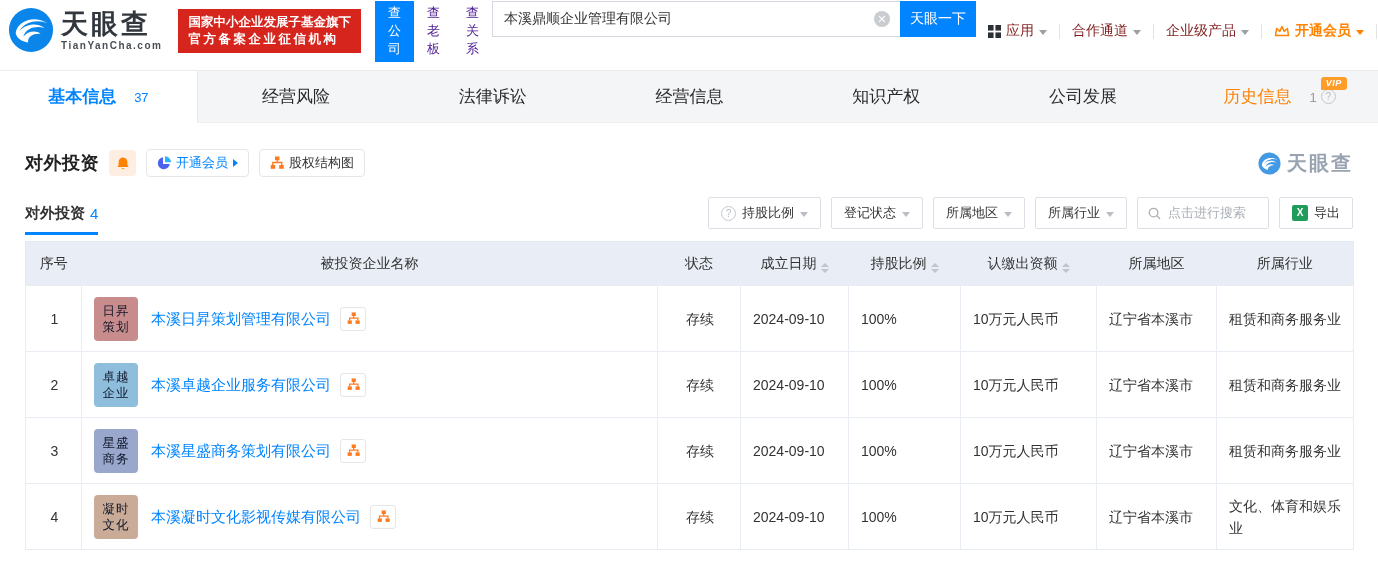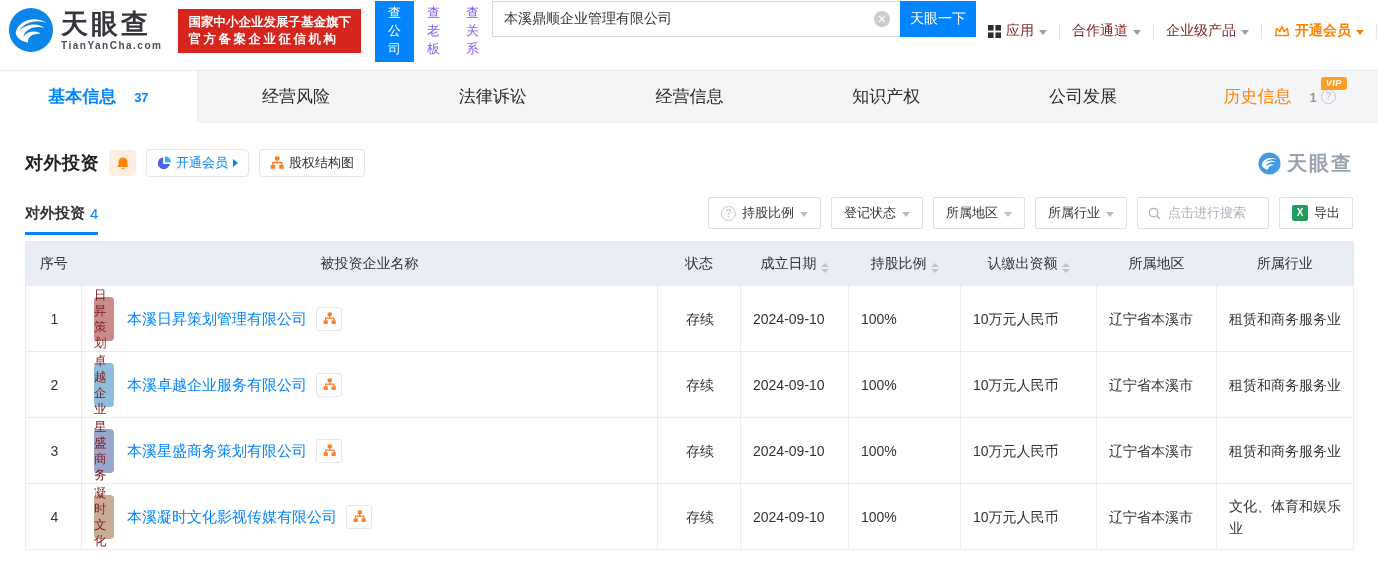--- a/index.html
+++ b/index.html
@@ -19,7 +19,7 @@
   .gov-badge .l2 { letter-spacing:2.5px; }
   .search-block { margin-left:14px; display:flex; flex-direction:row; }
   .search-tabs { display:flex; }
-  .search-tab { font-size:13px; color:#8b5cf6; padding:3px 13px 4px; cursor:pointer; }
+  .search-tab { font-size:13px; color:#4c1d95; padding:3px 13px 4px; cursor:pointer; }
   .search-tab.active { background:#0084ff; color:#fff; }
   .search-row { display:flex; }
   .search-input-wrap { position:relative; width:408px; }

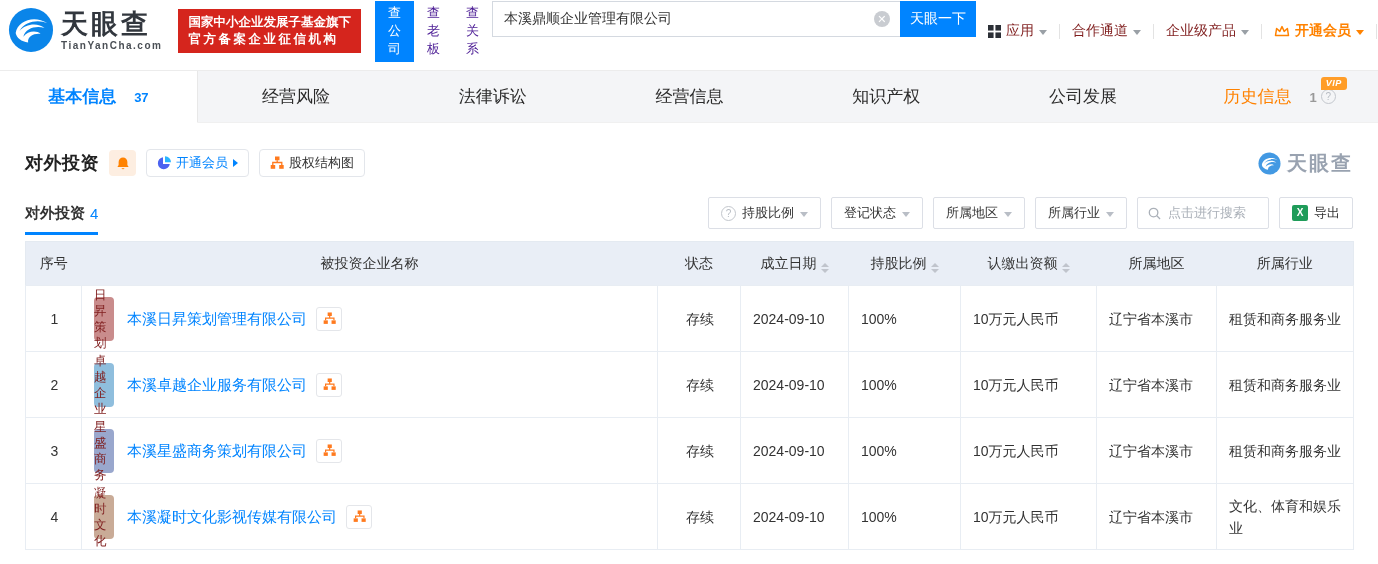--- a/index.html
+++ b/index.html
@@ -39,7 +39,7 @@
   .main-tabs { display:flex; height:53px; background:#f4f5f7; border-top:1px solid #ececec; border-bottom:1px solid #f0f0f0; margin-top:8px; }
   .main-tab { flex:1; display:flex; align-items:center; justify-content:center; font-size:17px; color:#2a2a2a; cursor:pointer; position:relative; gap:4px; }
   .main-tab.active { background:#fff; color:#0084ff; font-weight:bold; border-right:1px solid #e8e8e8; border-bottom:1px solid #fff; margin-bottom:-1px; }
-  .tab-count { font-size:13px; font-weight:bold; color:#0084ff; margin-top:2px;margin-left:14px; }
+  .tab-count { font-size:13px; font-weight:normal; color:#0084ff; margin-top:2px;margin-left:14px; }
   .main-tab.vip-tab { color:#ff8200; }
   .main-tab.vip-tab .tab-count { color:#999; }
   .vip-badge { position:absolute; top:6px; margin-left:108px; background:#ff9d28; color:#fff; font-size:9px; font-style:italic; font-weight:bold; border-radius:3px 3px 3px 0; padding:1px 5px 2px; letter-spacing:.5px; }

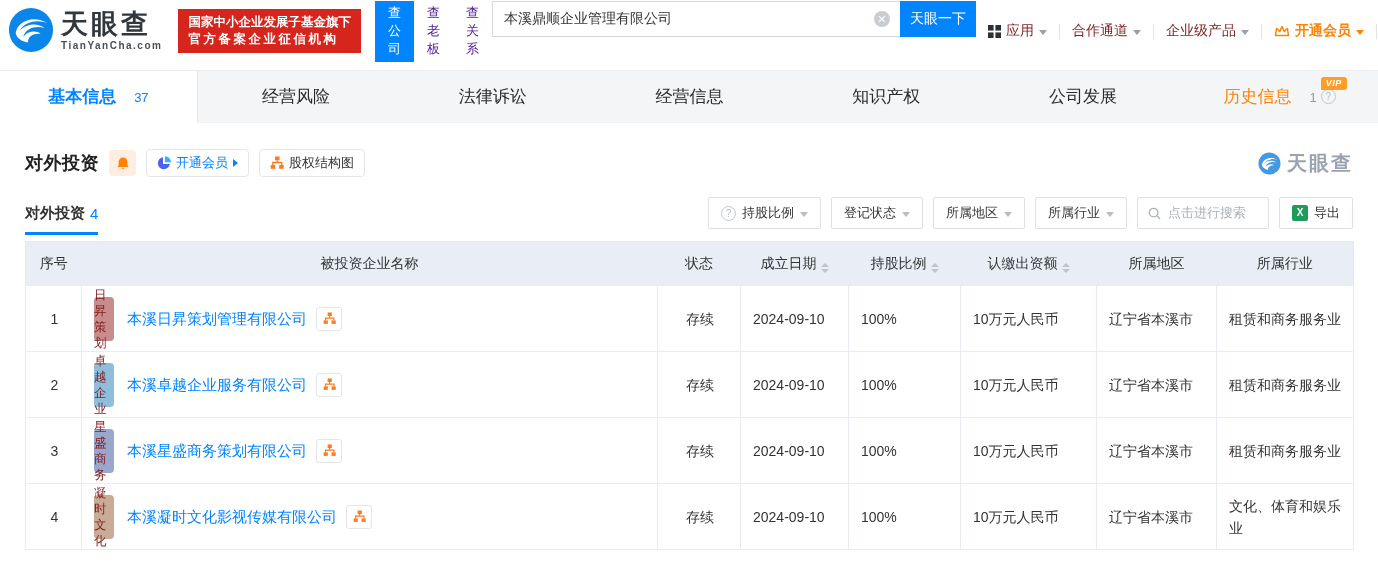--- a/index.html
+++ b/index.html
@@ -76,7 +76,7 @@
   .sort-ic .up { border-bottom:4px solid #c0c4cc; }
   .sort-ic .dn { border-top:4px solid #c0c4cc; }
   .name-cell { display:flex; align-items:center; }
-  .avatar { width:20px; height:44px; border-radius:4px; color:#7f1d1d; font-size:12.5px; line-height:16px; display:flex; flex-direction:column; align-items:center; justify-content:center; letter-spacing:1px; flex:none; }
+  .avatar { width:44px; height:44px; border-radius:4px; color:#0f172a; font-size:12.5px; line-height:16px; display:flex; flex-direction:column; align-items:center; justify-content:center; letter-spacing:1px; flex:none; }
   .comp-link { color:#0084ff; font-size:15px; margin:0 9px 0 13px; text-decoration:none; cursor:pointer; white-space:nowrap; }
   .org-btn { width:26px; height:24px; border:1px solid #e4e6ea; border-radius:3px; background:#fff; display:inline-flex; align-items:center; justify-content:center; cursor:pointer; flex:none; }
   .status-ok { color:#28a043; }

